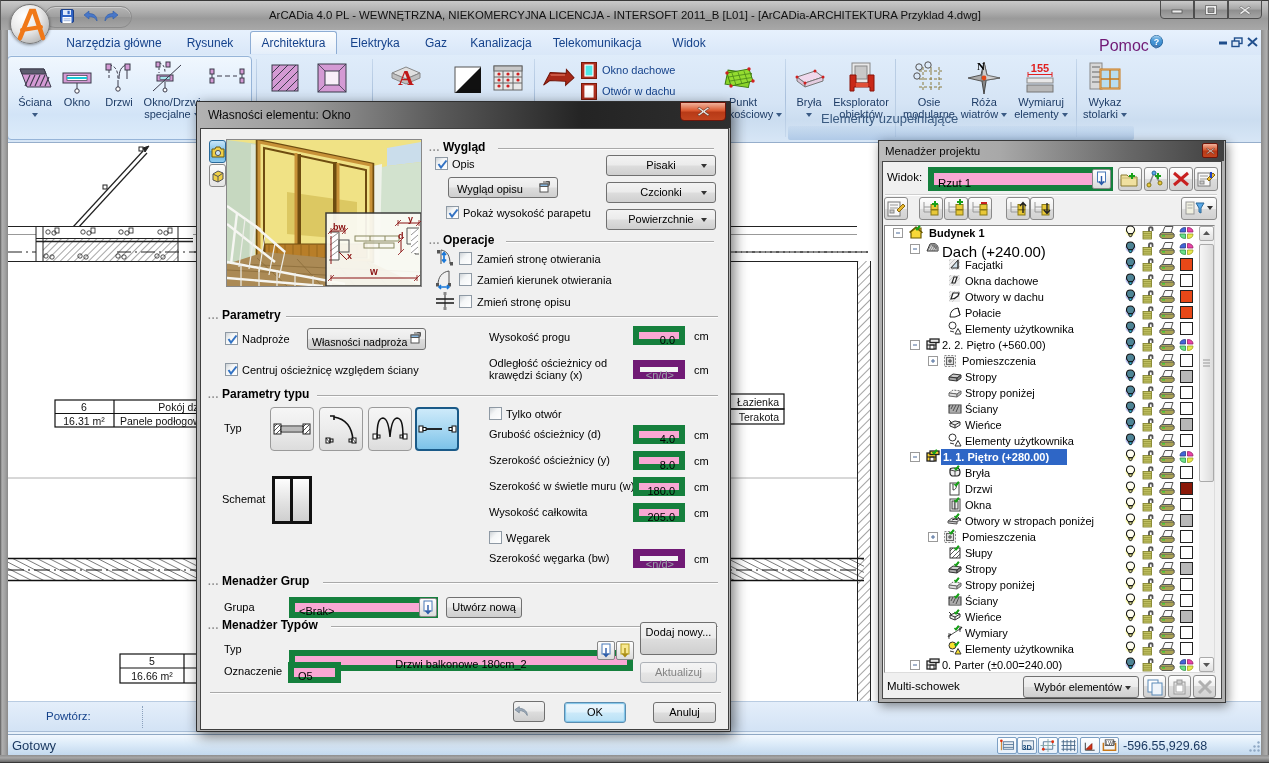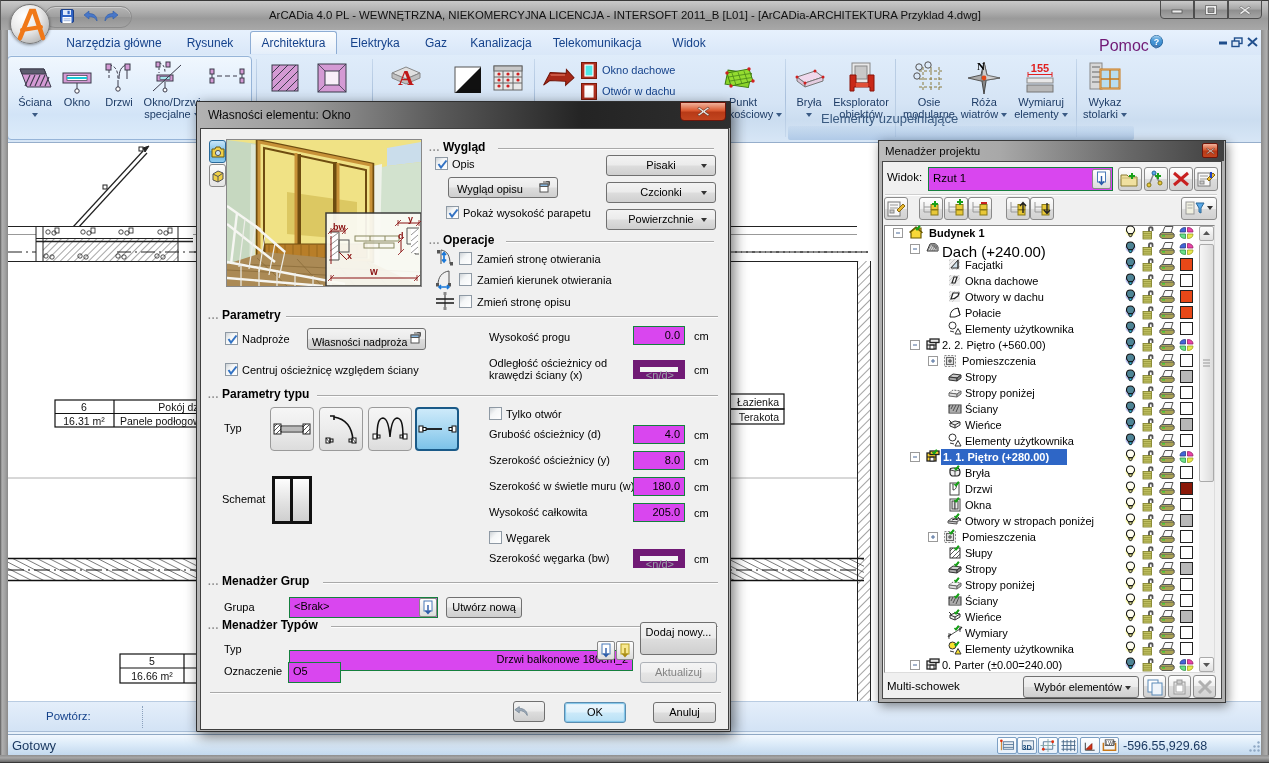--- a/index.html
+++ b/index.html
@@ -33,7 +33,7 @@
 
 .btn{position:absolute;border:1px solid #707070;border-radius:3px;background:linear-gradient(#f3f3f3,#ebebeb 48%,#dddddd 52%,#cfcfcf);font-size:11px;color:#000;text-align:center}
 .btndis{border:1px solid #aeb2b8;color:#838383;background:linear-gradient(#f4f4f4,#efefef 48%,#e5e5e5 52%,#dedede)}
-.fld{position:absolute;background:#d946ef;border:1px solid #15803d;font-size:11px;color:#000;padding:2px 4px 0 4px;text-align:right}
+.fld{position:absolute;background:#f9a8d4;border:6px solid #15803d;font-size:11px;color:#000;padding:2px 4px 0 4px;text-align:right}
 .flddis{background:#f3f4f4;border:7px solid #701a75;color:#97a0a6;text-align:right}
 .cb{position:absolute;width:13px;height:13px;border:1px solid #8e99a4;background:linear-gradient(135deg,#cdd2d6,#f4f6f7 40%,#fff)}
 .lbl{position:absolute;font-size:11px;color:#000;white-space:nowrap}

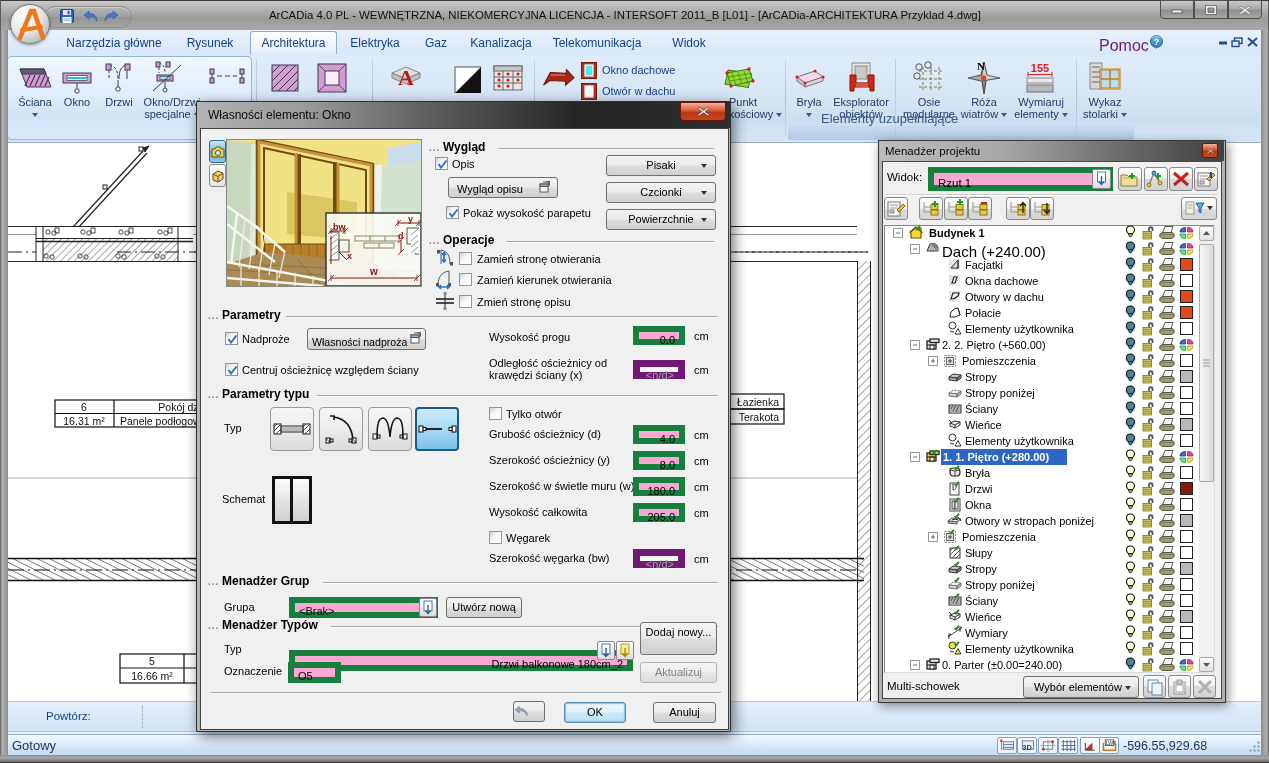--- a/index.html
+++ b/index.html
@@ -2111,7 +2111,7 @@
     <div class="hdr" style="left:25px;top:516px">Menadżer Typów</div>
     <div class="hline" style="left:134px;top:524px;width:387px"></div>
     <div class="lbl" style="left:27px;top:541px">Typ</div>
-    <div class="fld" style="left:92px;top:548px;width:344px;height:21px;text-align:right">Drzwi balkonowe 180cm_2</div>
+    <div class="fld" style="left:92px;top:548px;width:344px;height:21px;text-align:center">Drzwi balkonowe 180cm_2</div>
     <div class="abs" style="left:400px;top:539px;width:18px;height:19px;border:1px solid #888;border-radius:2px;background:linear-gradient(#fefefe,#dcdcdc)">
       <svg width="16" height="17" viewBox="0 0 16 17">
         <rect x="4" y="2" width="8" height="10" fill="#fff" stroke="#4a7ab8"></rect>

